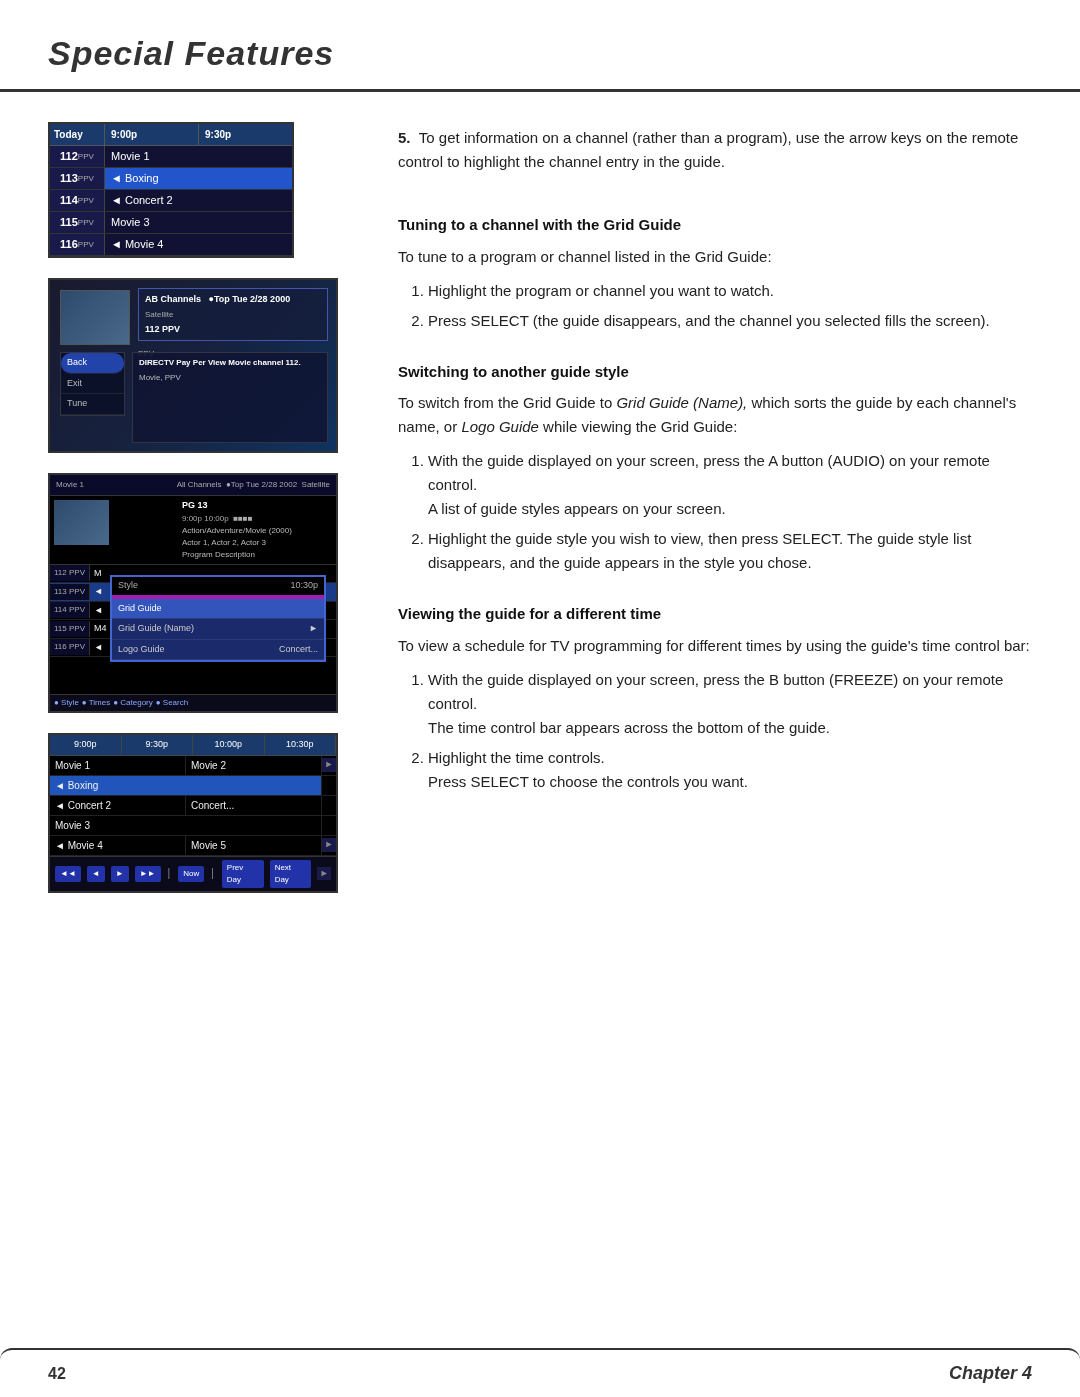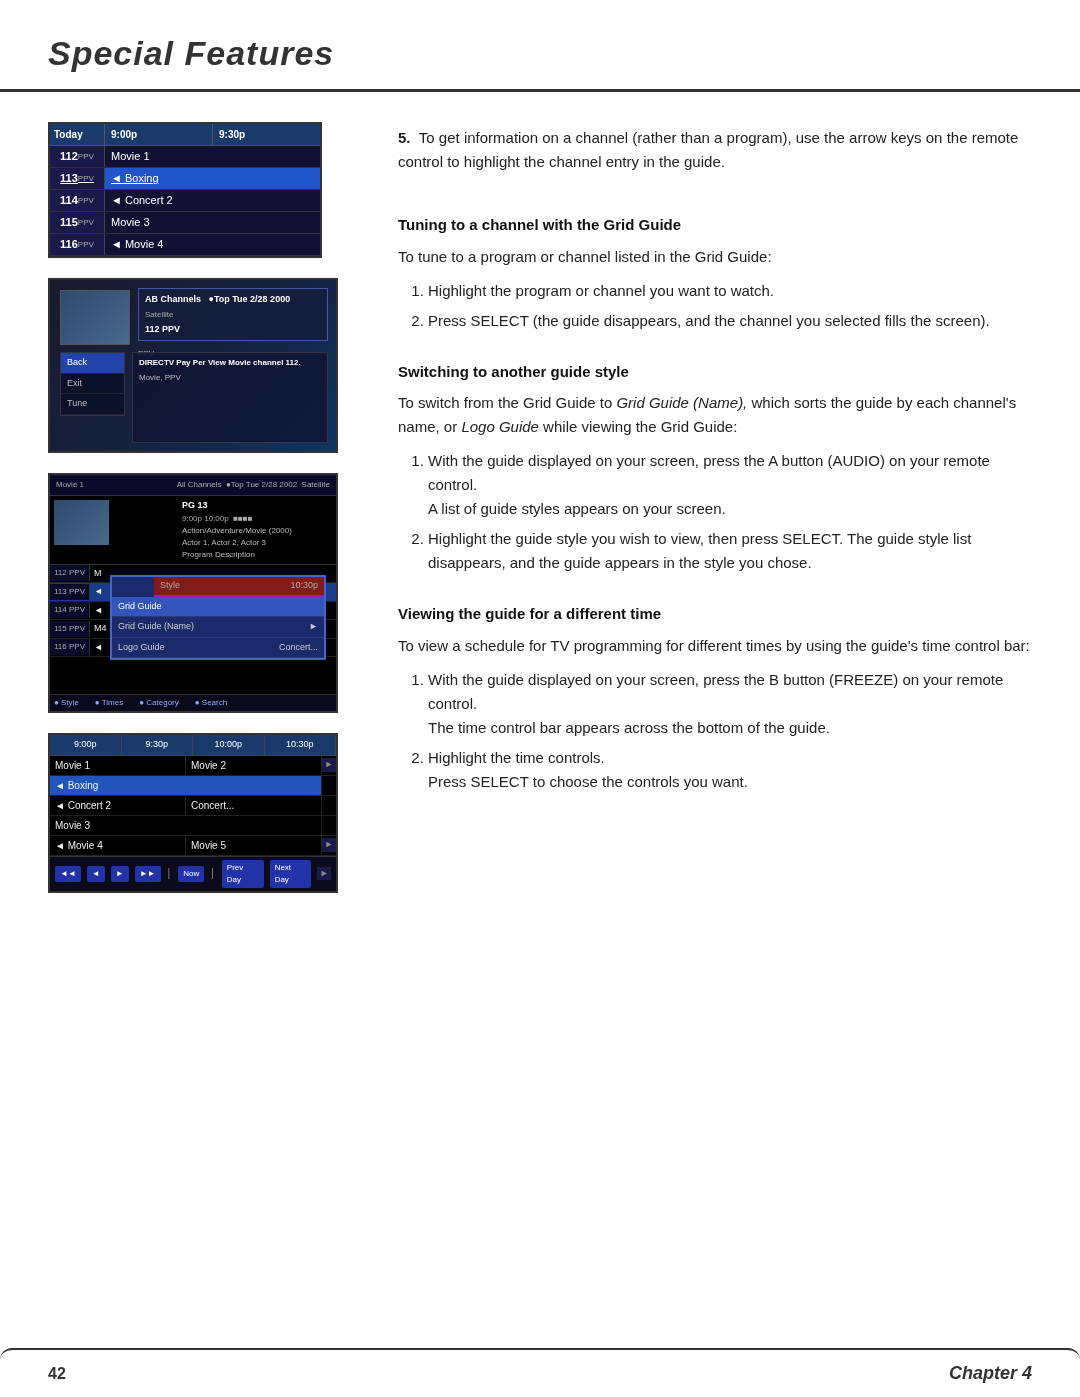--- a/index.html
+++ b/index.html
@@ -46,7 +46,7 @@
 
     
     .guide-img {
-      width: 274px;
+      width: 246px;
       border: 2px solid #333;
       background: #000;
       margin-bottom: 20px;

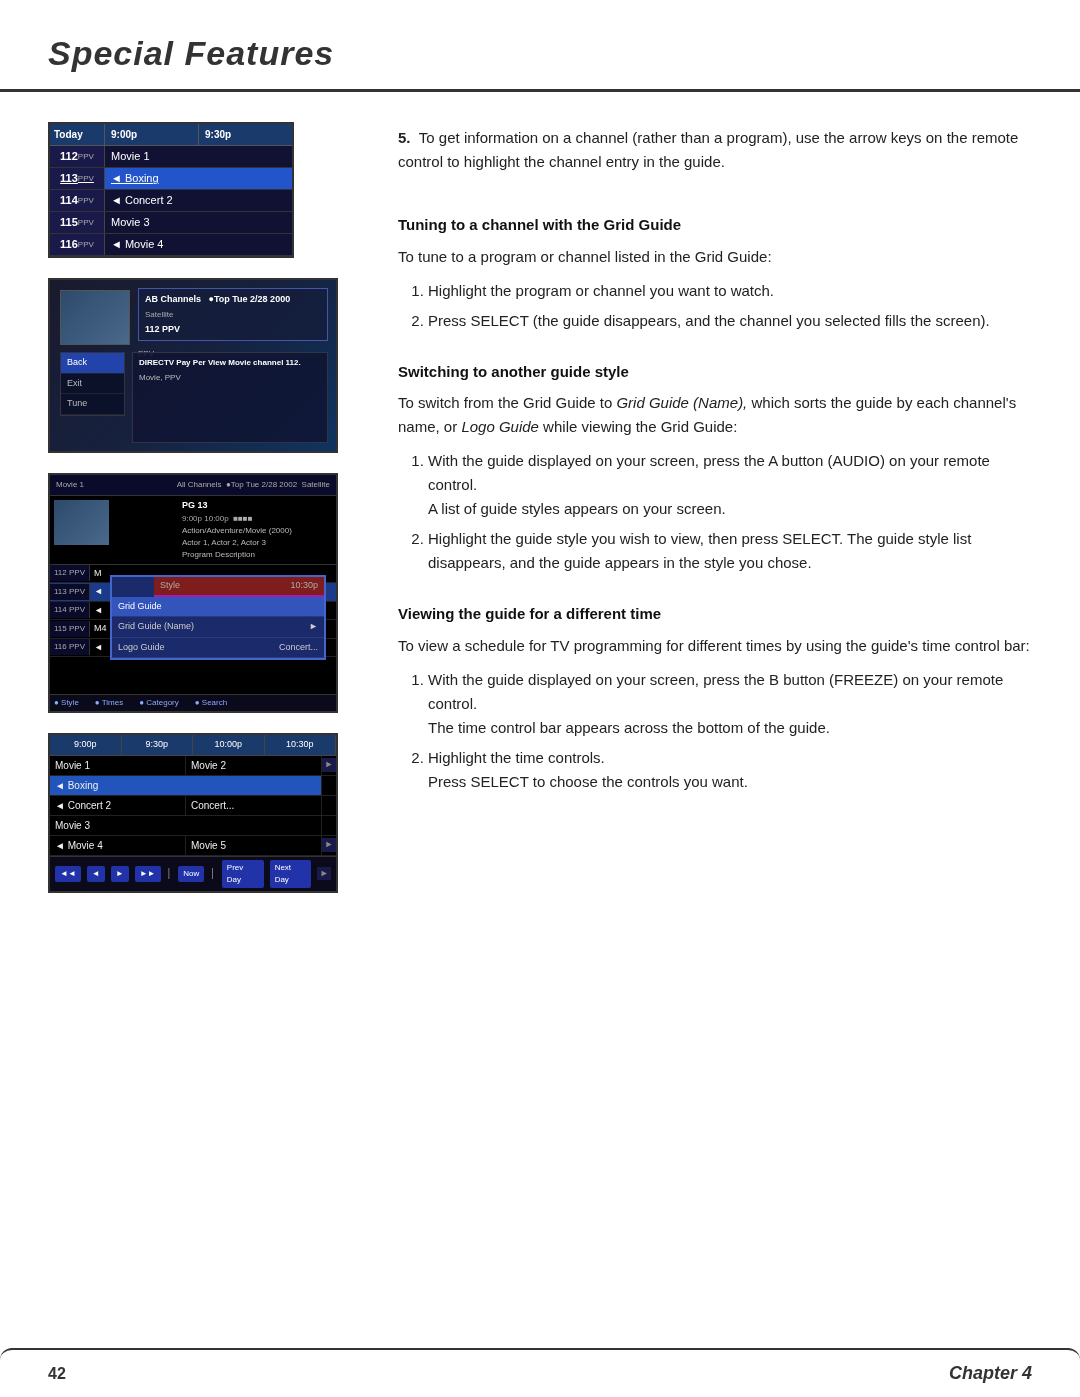--- a/index.html
+++ b/index.html
@@ -71,7 +71,7 @@
       min-height: 22px;
       align-items: center;
     }
-    .guide-row.highlighted { background: #0f172a; text-decoration: underline; }
+    .guide-row.highlighted { background: #0f172a; }
     .guide-ch {
       width: 55px;
       background: #1a1a4a;

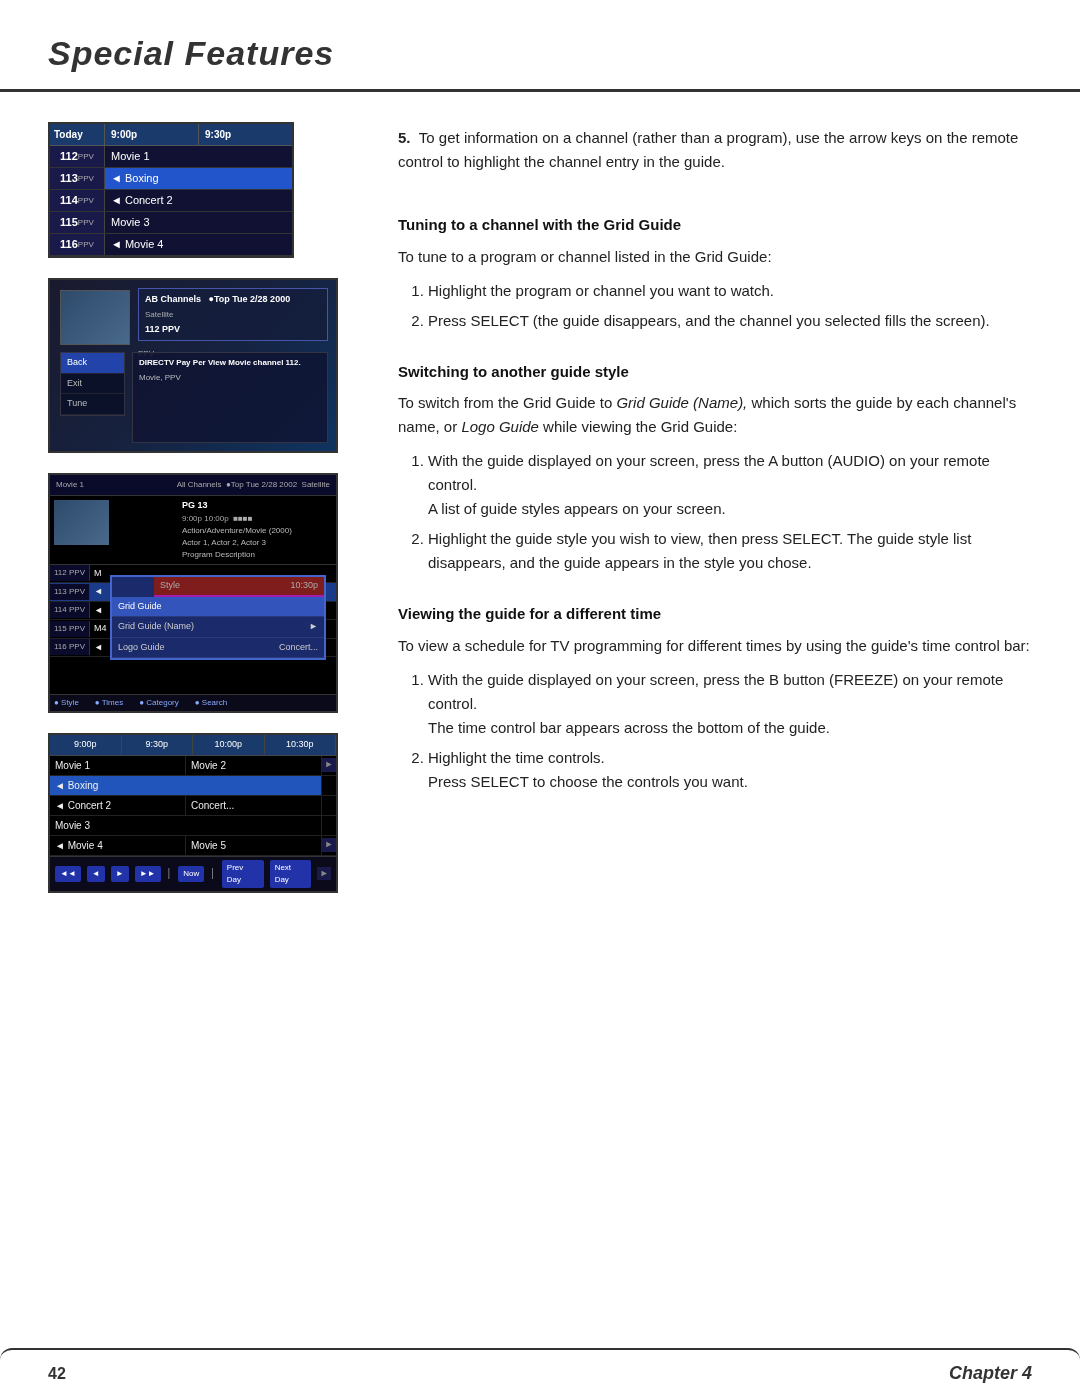--- a/index.html
+++ b/index.html
@@ -141,7 +141,7 @@
       border-bottom: 1px solid #223;
       cursor: pointer;
     }
-    .cd-sidebar-item.active { background: #2244aa; color: #fff; }
+    .cd-sidebar-item.active { background: #2244aa; color: #fff; border-radius: 10px; }
     .cd-desc-box {
       position: absolute;
       top: 72px; left: 82px; right: 8px; bottom: 8px;

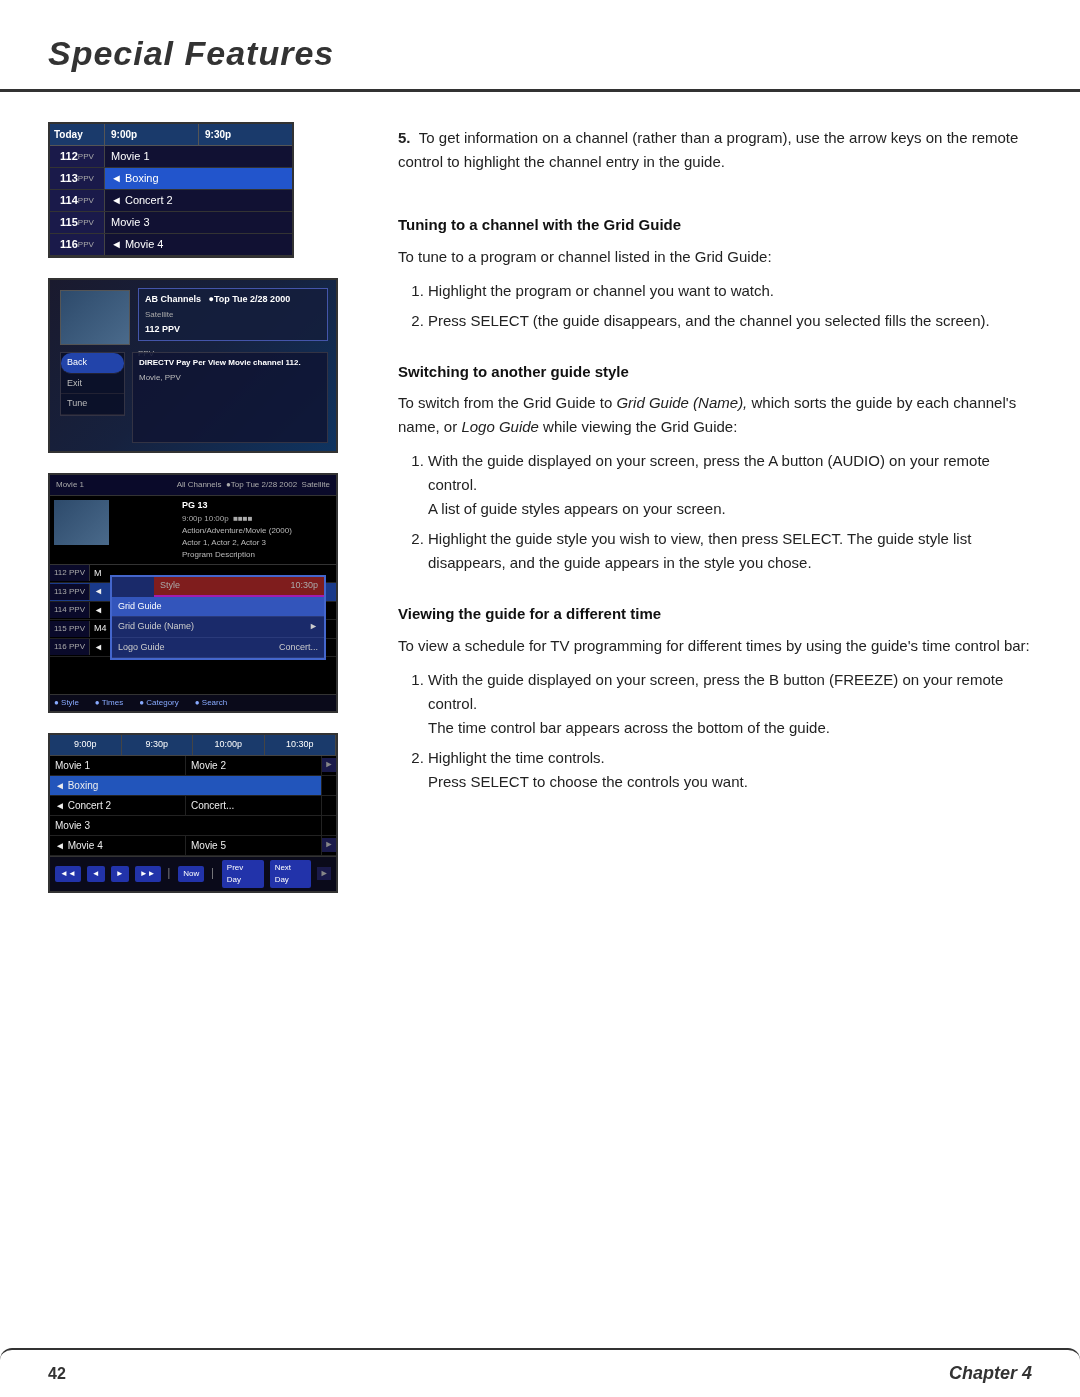--- a/index.html
+++ b/index.html
@@ -479,7 +479,7 @@
         </div>
 
         <div class="gs-style-overlay">
-          <div style="display:flex;justify-content:space-between;align-items:center;background:#7f1d1d;border-bottom:2px solid #a21caf;padding:2px 6px;margin-left:42px;">
+          <div style="display:flex;justify-content:space-between;align-items:center;background:#000000;border-bottom:4px solid #a21caf;padding:2px 6px;">
             <span style="font-size:9px;color:#aaa;">Style</span>
             <span style="font-size:9px;color:#aaa;">10:30p</span>
           </div>

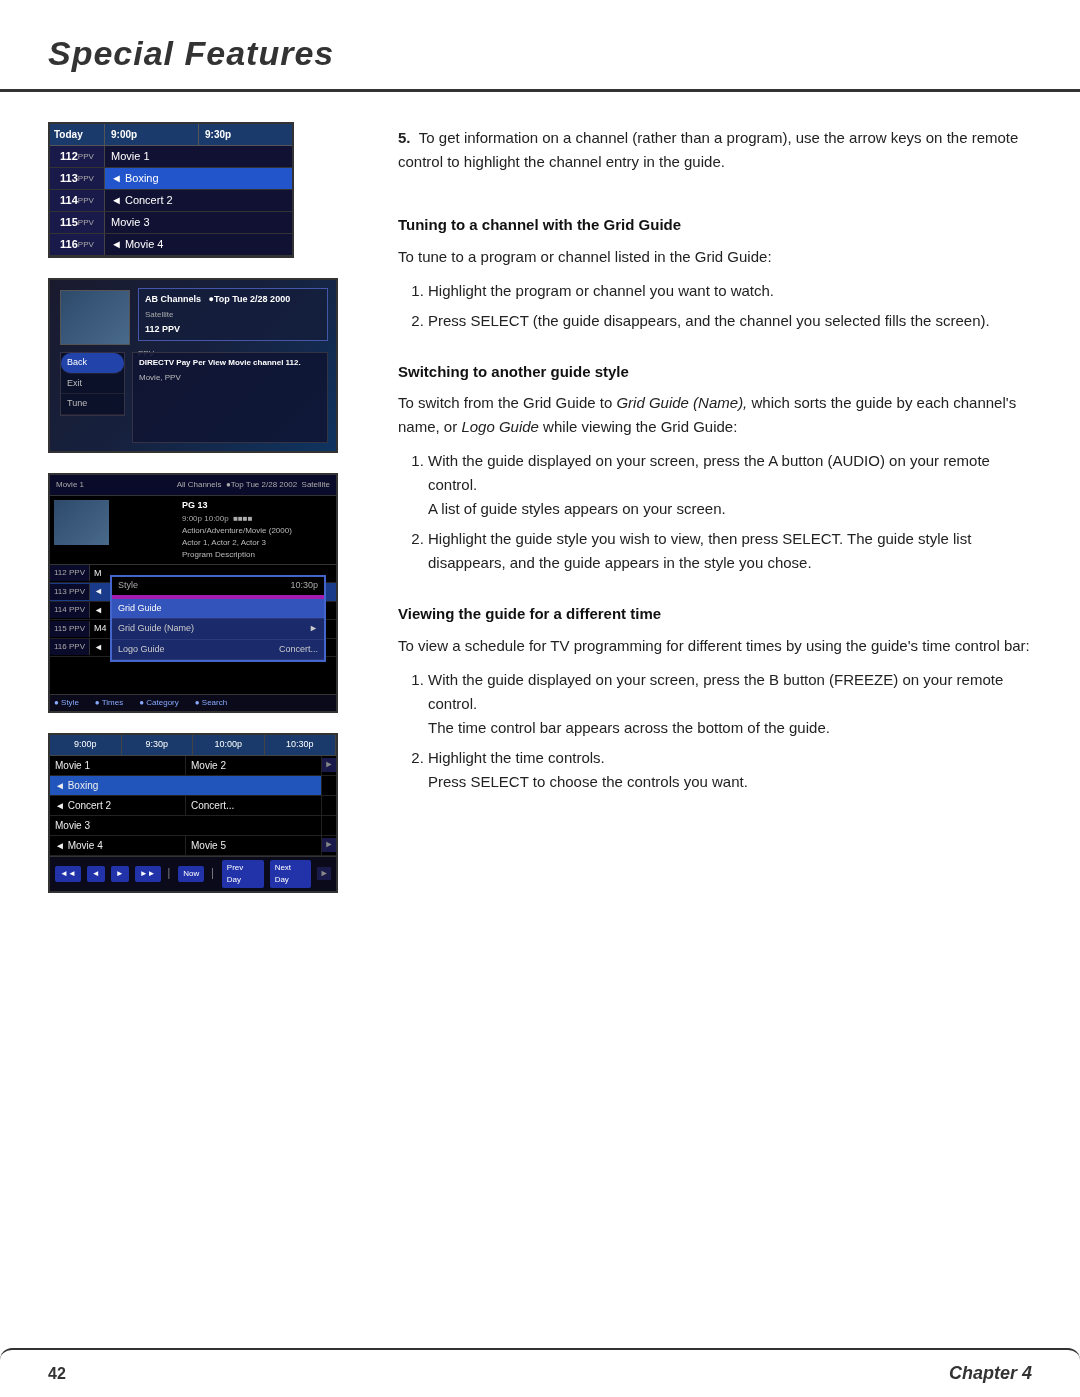--- a/index.html
+++ b/index.html
@@ -246,7 +246,7 @@
       font-size: 8px;
       color: #aaa;
       padding: 2px 4px;
-      gap: 16px;
+      gap: 3px;
     }
     .gs-bottom-item { color: #88aaff; }
 

